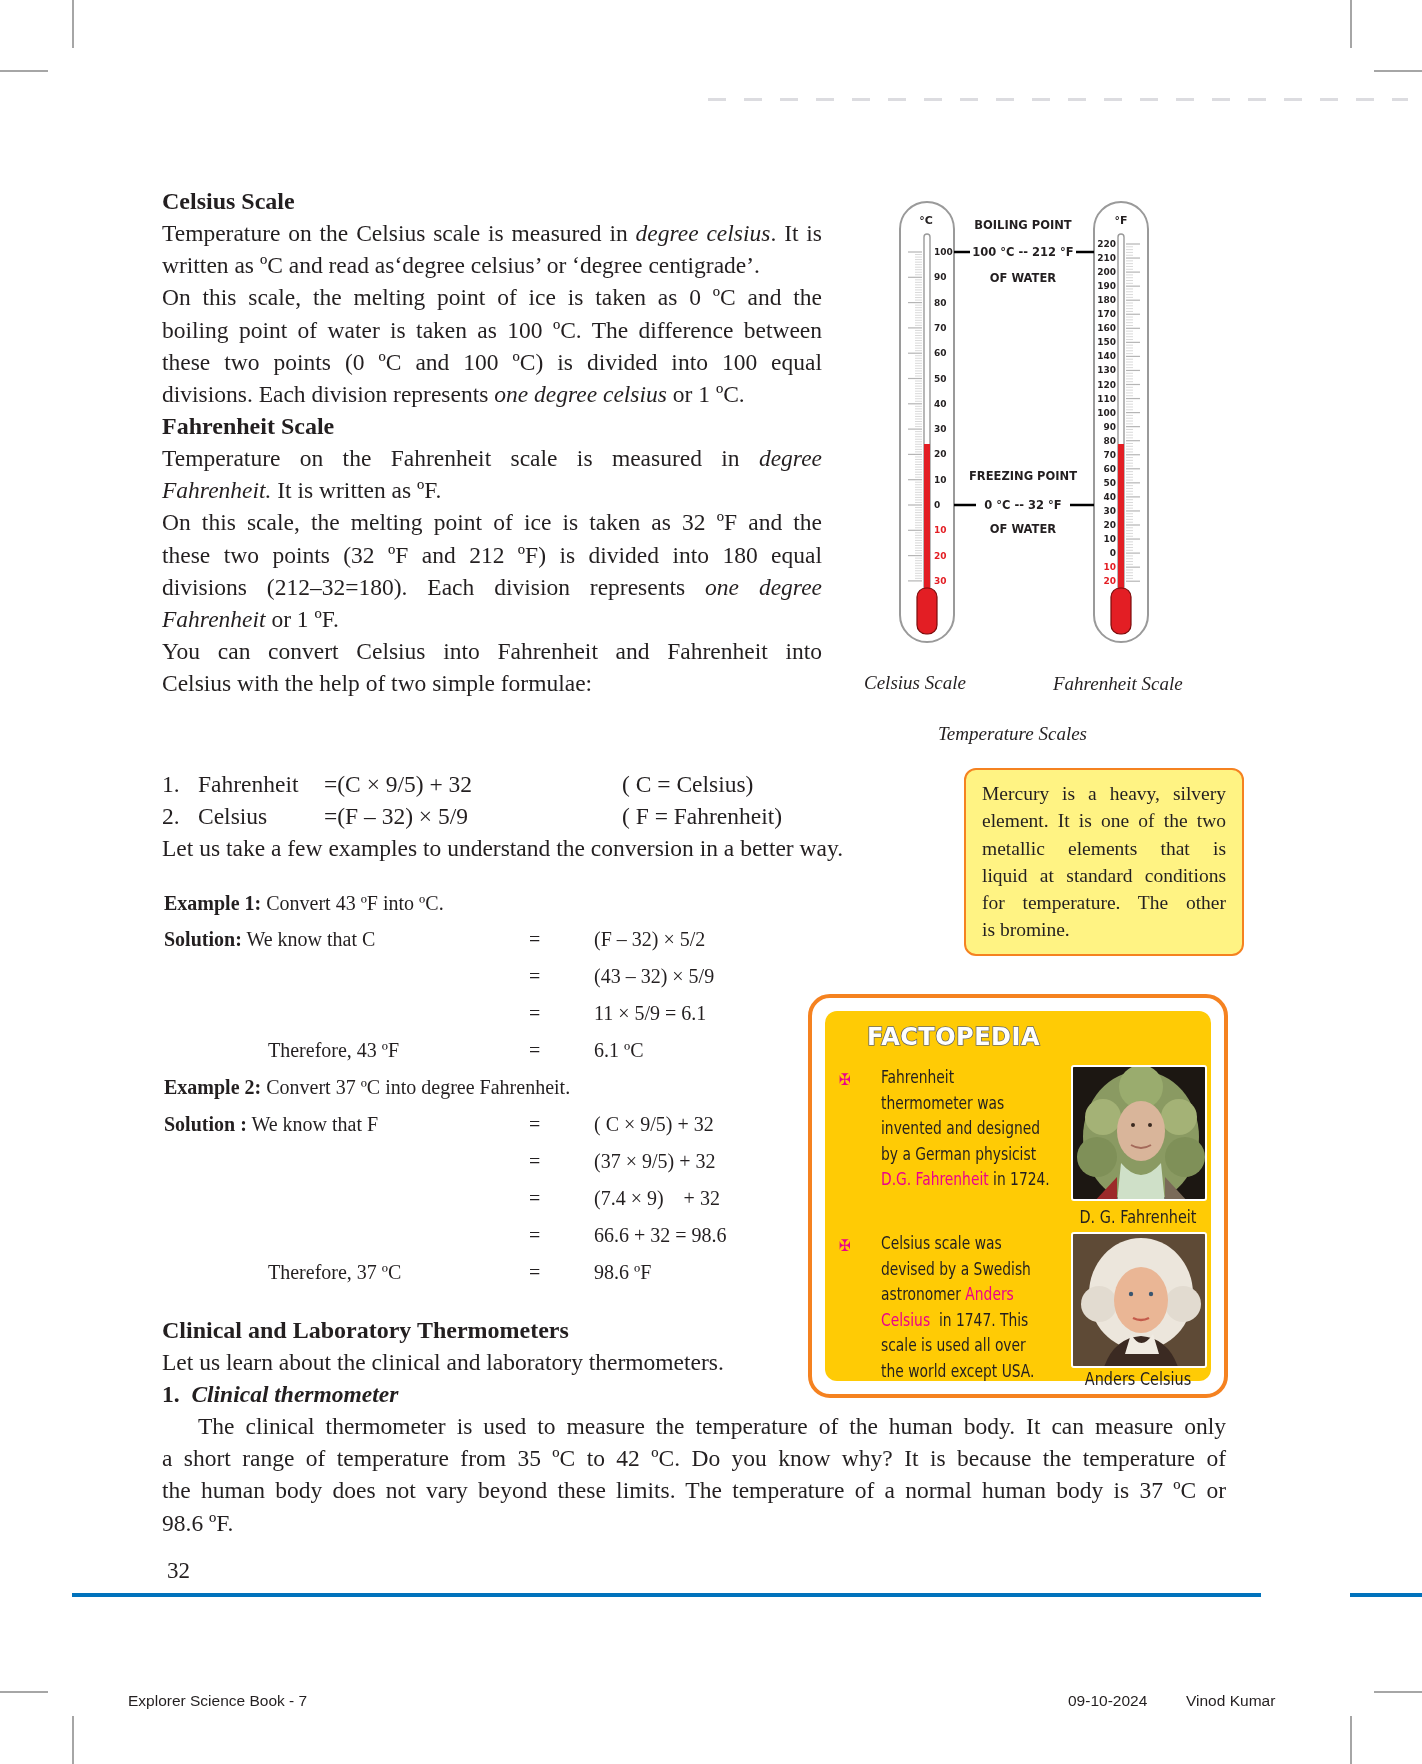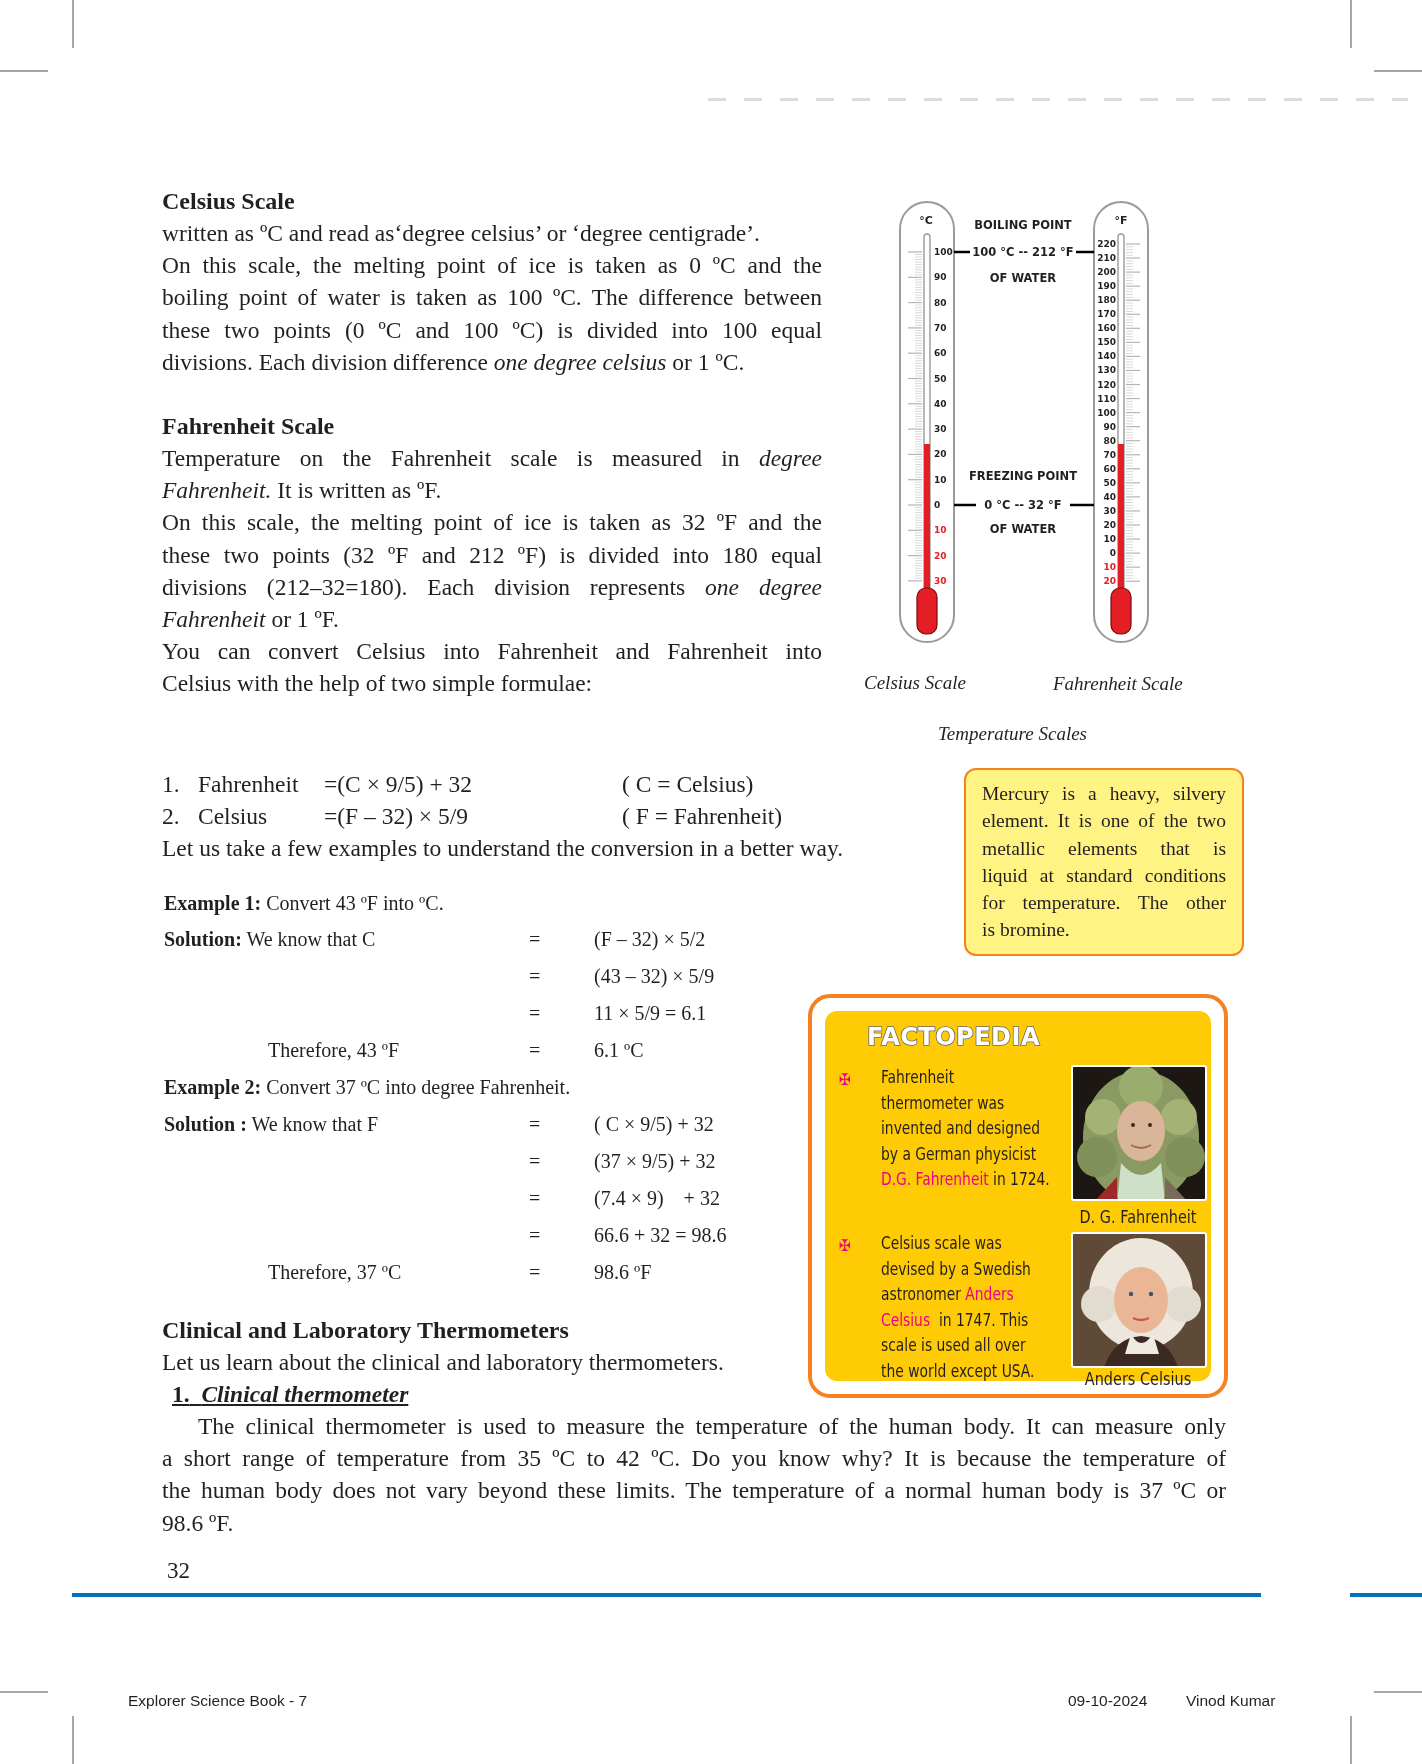--- a/index.html
+++ b/index.html
@@ -81,6 +81,7 @@
 
 <h2 class="heading" style="left:162px;top:185px;">Celsius Scale</h2>
 <div class="col-left para" style="top:217px;">
+  <span class="line"><span>Temperature on the Celsius scale is measured in </span><i>degree celsius</i><span>. It is</span></span>
   <span class="line end"><span>written as ºC and read as‘degree celsius’ or ‘degree centigrade’.</span></span>
   <span class="line"><span>On this scale, the melting point of ice is taken as 0 ºC and the</span></span>
   <span class="line"><span>boiling point of water is taken as 100 ºC. The difference between</span></span>

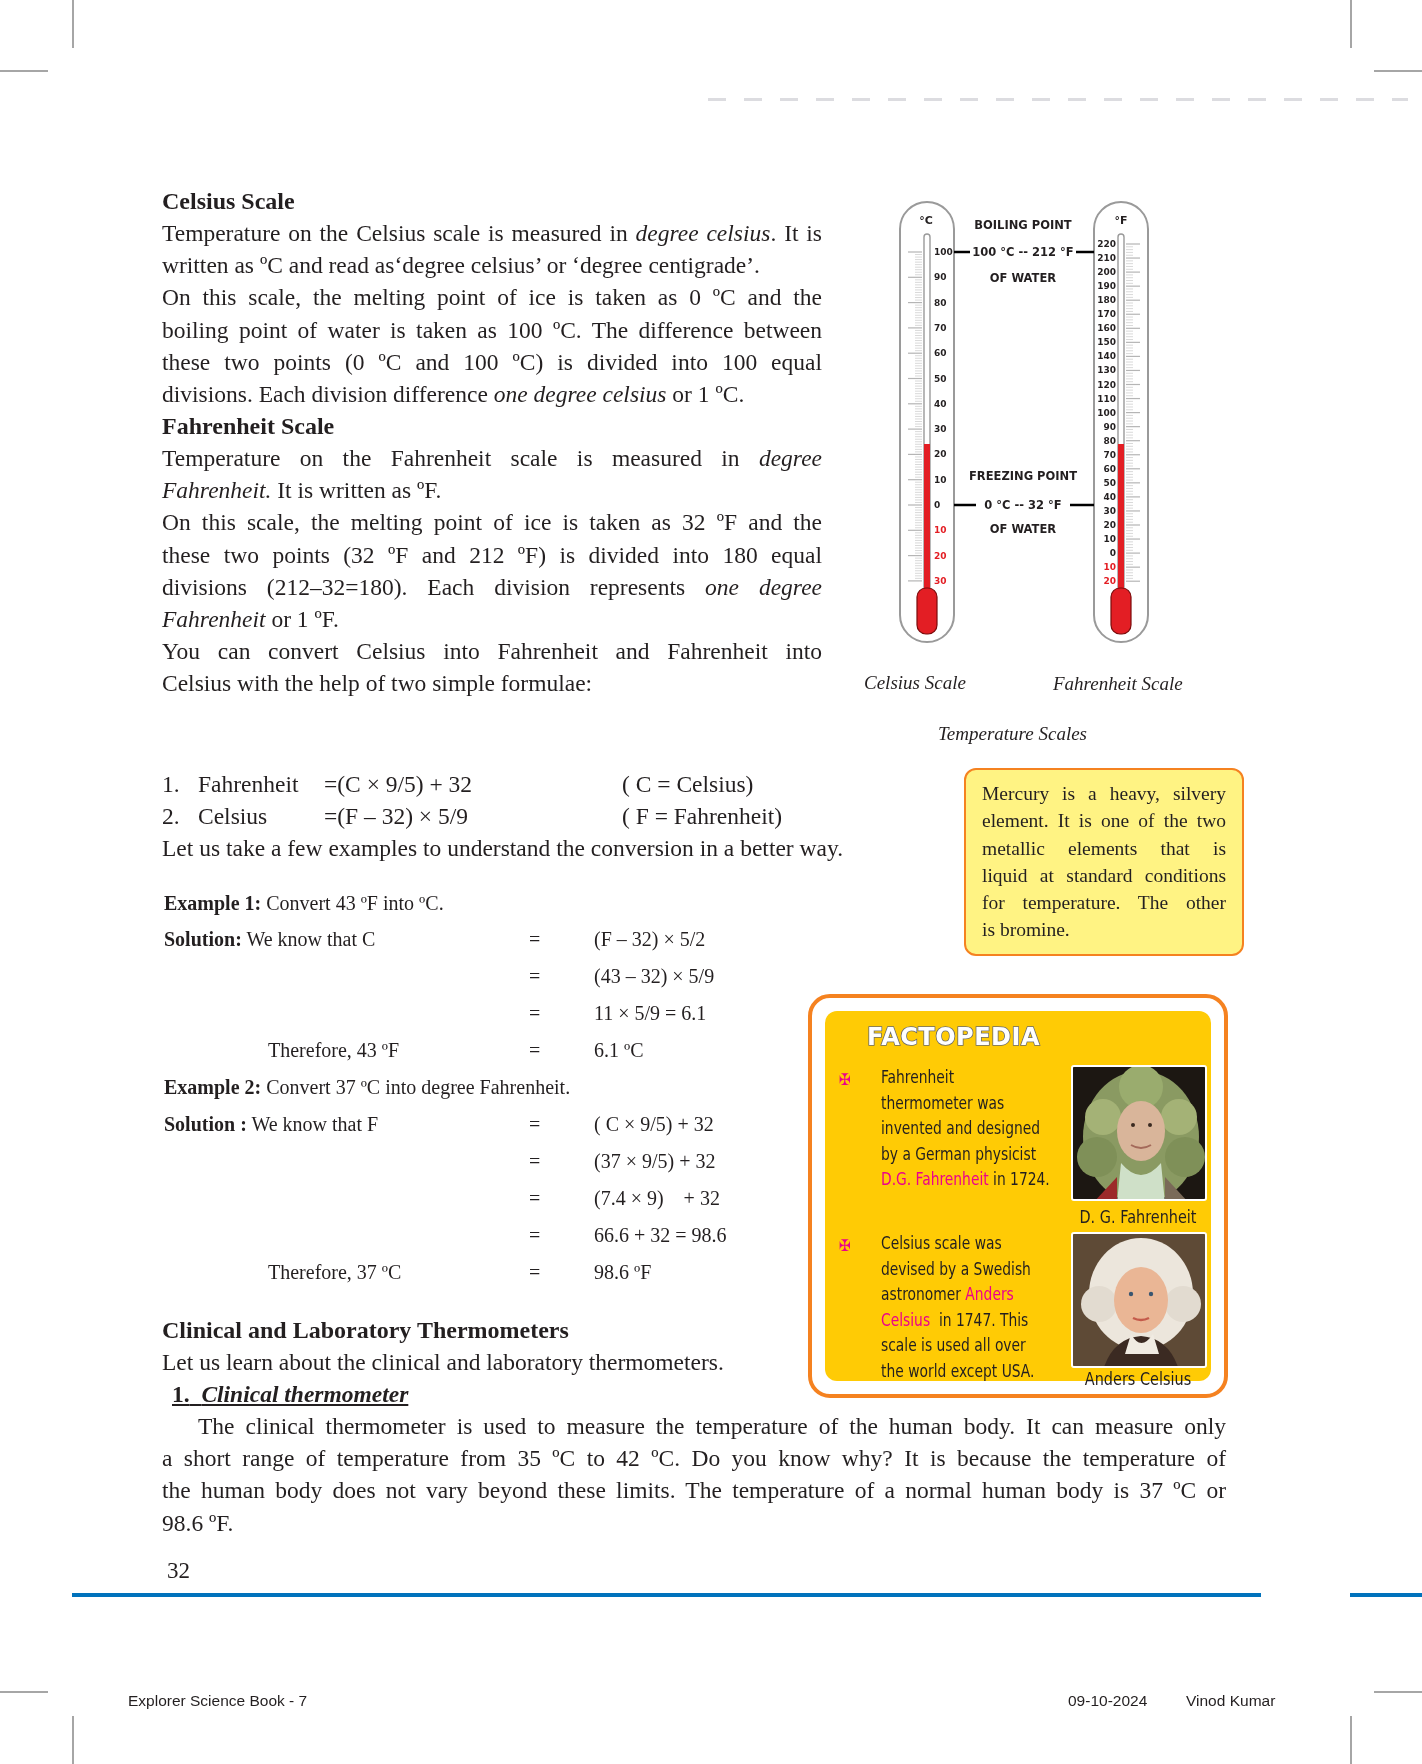--- a/index.html
+++ b/index.html
@@ -86,7 +86,7 @@
   <span class="line"><span>On this scale, the melting point of ice is taken as 0 ºC and the</span></span>
   <span class="line"><span>boiling point of water is taken as 100 ºC. The difference between</span></span>
   <span class="line"><span>these two points (0 ºC and 100 ºC) is divided into 100 equal</span></span>
-  <span class="line end"><span>divisions. Each division difference </span><i>one degree celsius</i><span> or 1 ºC.</span></span>
+  <span class="line end"><span>divisions. Each division represents </span><i>one degree celsius</i><span> or 1 ºC.</span></span>
 </div>
 
 <h2 class="heading" style="left:162px;top:410px;">Fahrenheit Scale</h2>

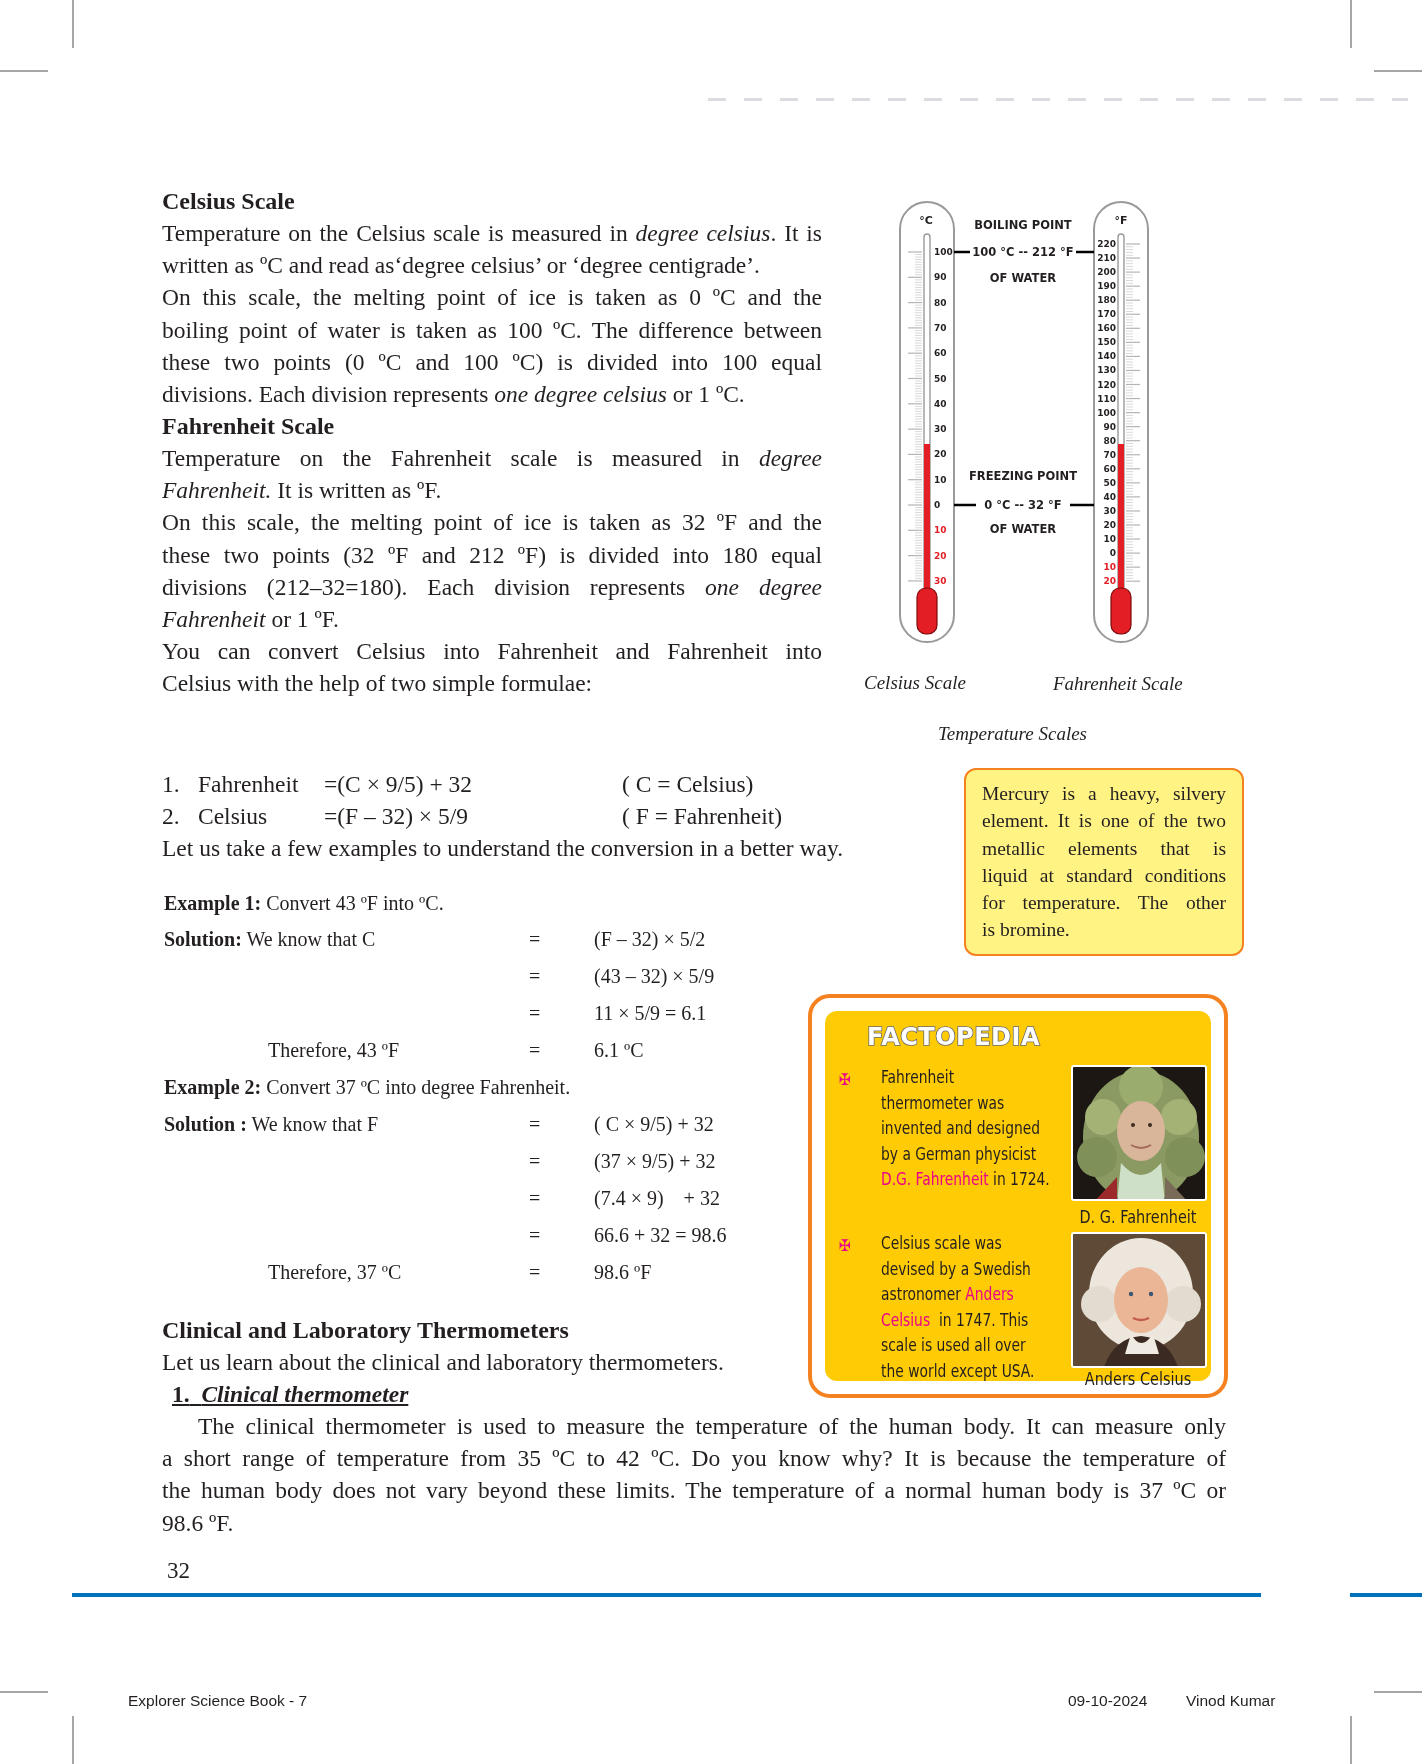--- a/index.html
+++ b/index.html
@@ -570,7 +570,7 @@
 
 <h2 class="heading" style="left:162px;top:1314px;">Clinical and Laboratory Thermometers</h2>
 <div class="txt" style="left:162px;top:1346px;white-space:nowrap;text-align:center;">Let us learn about the clinical and laboratory thermometers.</div>
-<div class="txt" style="left:172px;top:1378px;white-space:nowrap;text-decoration:underline;">
+<div class="txt" style="left:162px;top:1378px;white-space:nowrap;">
   <b>1.</b>&nbsp;&nbsp;<b><i>Clinical thermometer</i></b>
 </div>
 <div class="para" style="position:absolute;left:162px;top:1410px;width:1064px;">

